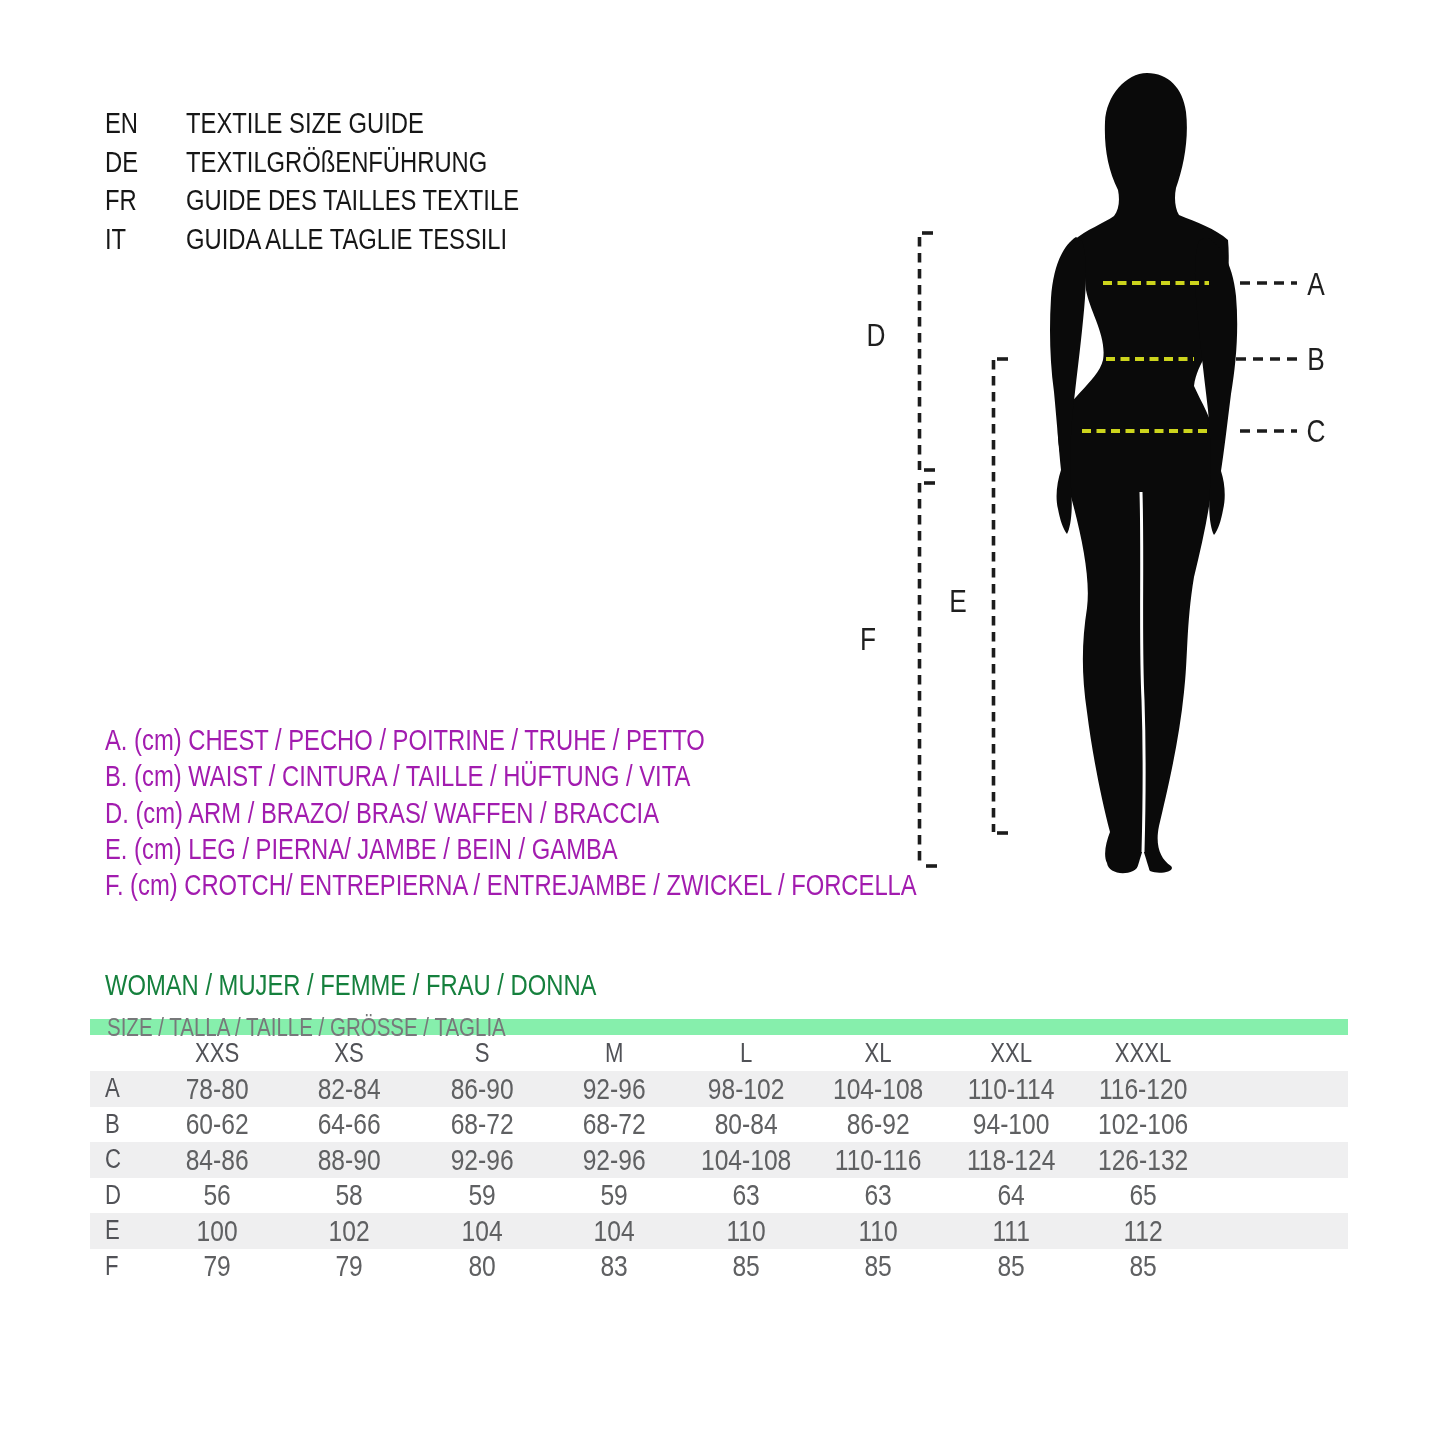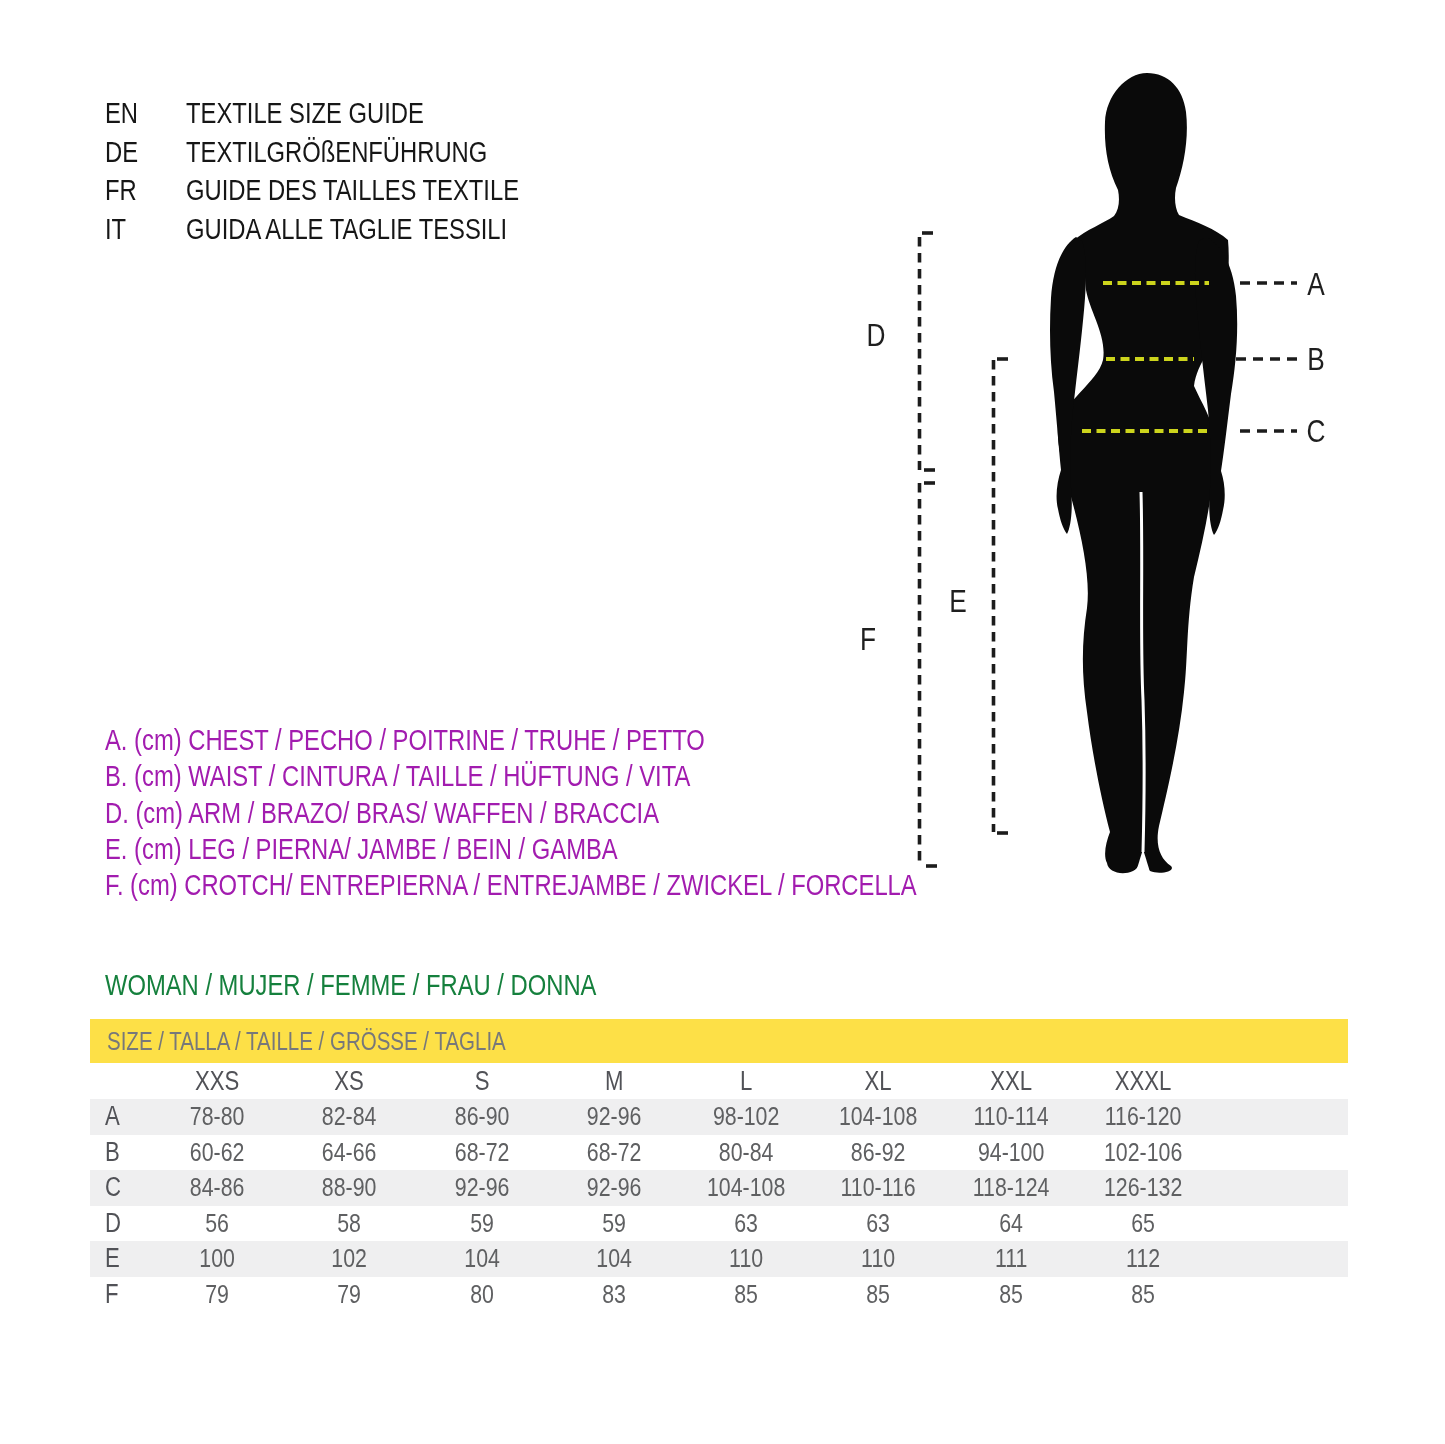--- a/index.html
+++ b/index.html
@@ -14,7 +14,7 @@
   .cndc{display:block;transform:scaleX(.82);transform-origin:50% 50%;white-space:nowrap;}
 
   
-  #languages{left:105px;top:94px;font-size:29px;line-height:38.5px;color:#161616;}
+  #languages{left:105px;top:104px;font-size:29px;line-height:38.5px;color:#161616;}
   .lang-row{display:flex;}
   .lang-code{width:81px;flex:0 0 81px;}
 

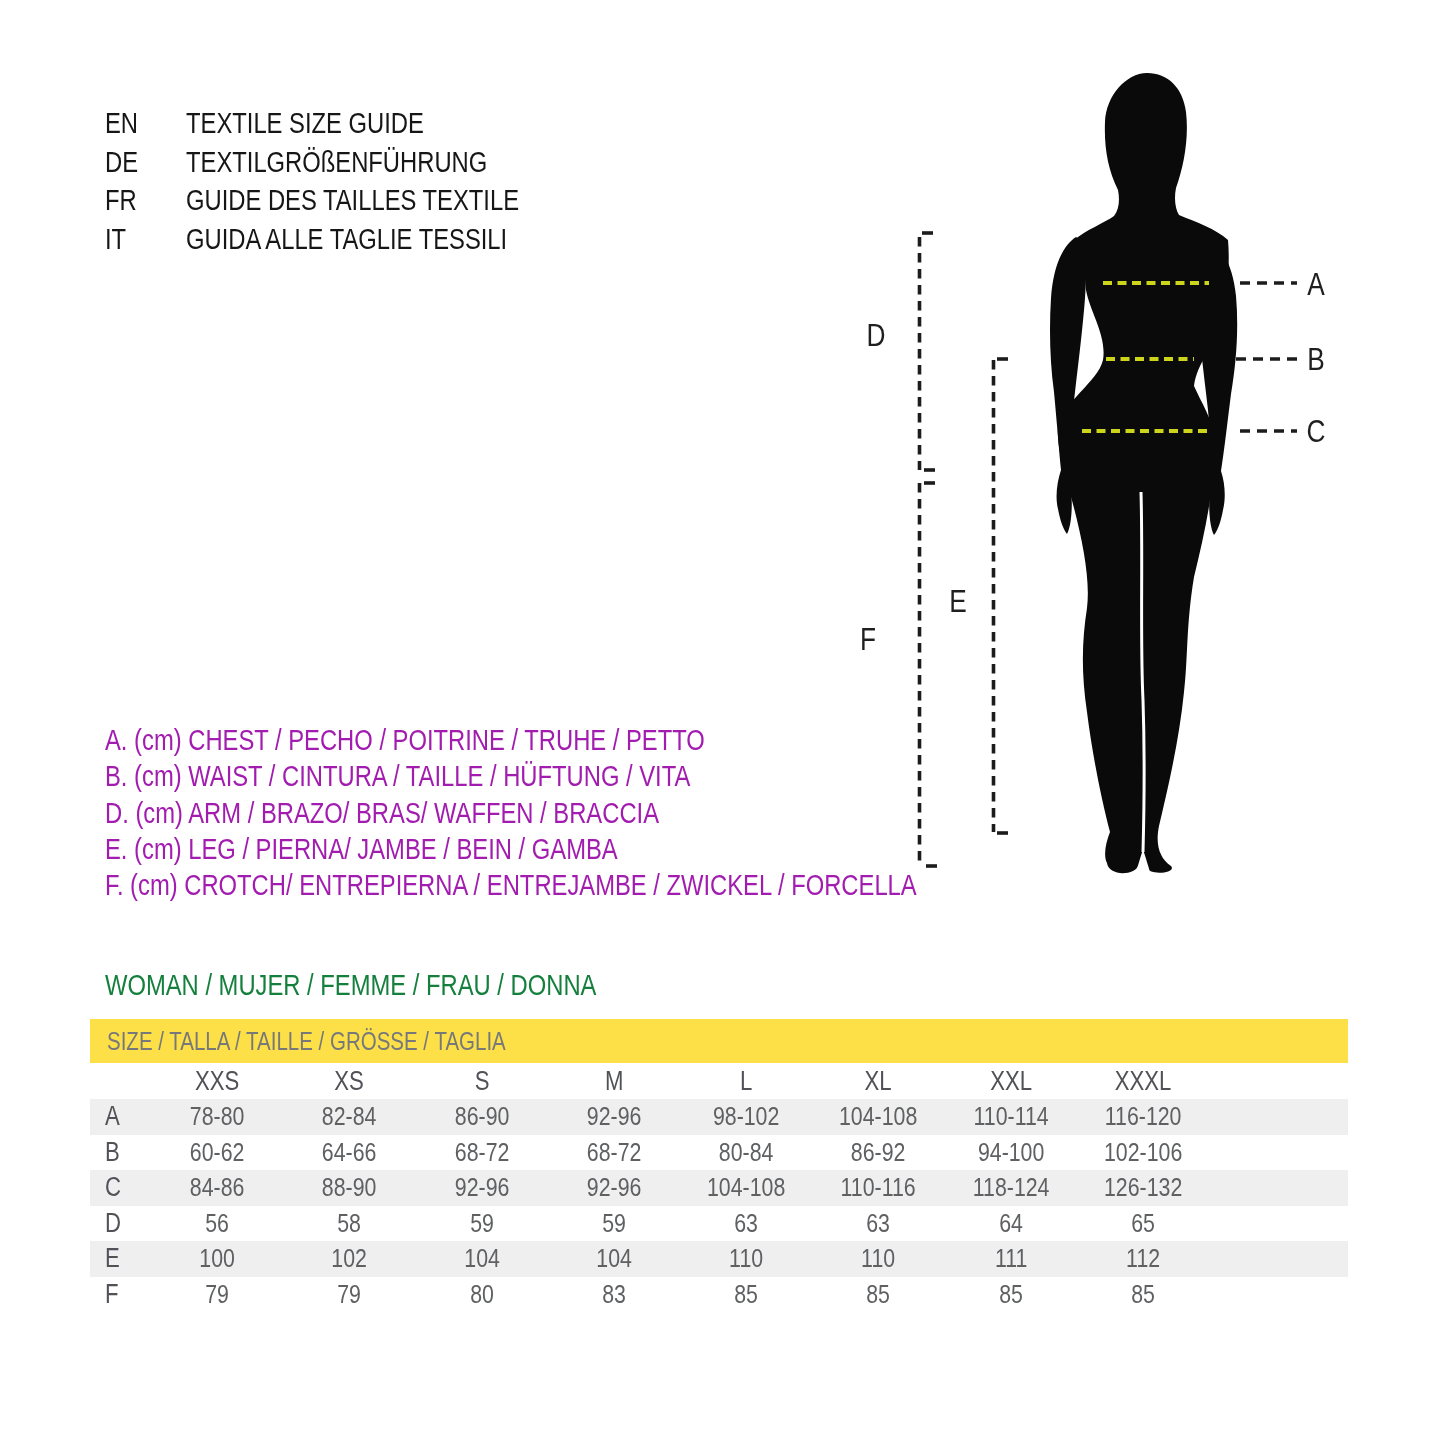--- a/index.html
+++ b/index.html
@@ -26,7 +26,7 @@
 
   
   #size-table{left:90px;top:1019px;width:1258px;}
-  .tbl-bar{height:44px;background:#fde047;display:flex;align-items:center;
+  .tbl-bar{height:16px;background:#86efac;display:flex;align-items:center;
            font-size:25px;color:#77787a;padding-left:17px;box-sizing:border-box;}
   .tbl-row{display:flex;align-items:center;height:35.5px;justify-content:center;}
   .tbl-head{height:36px;}

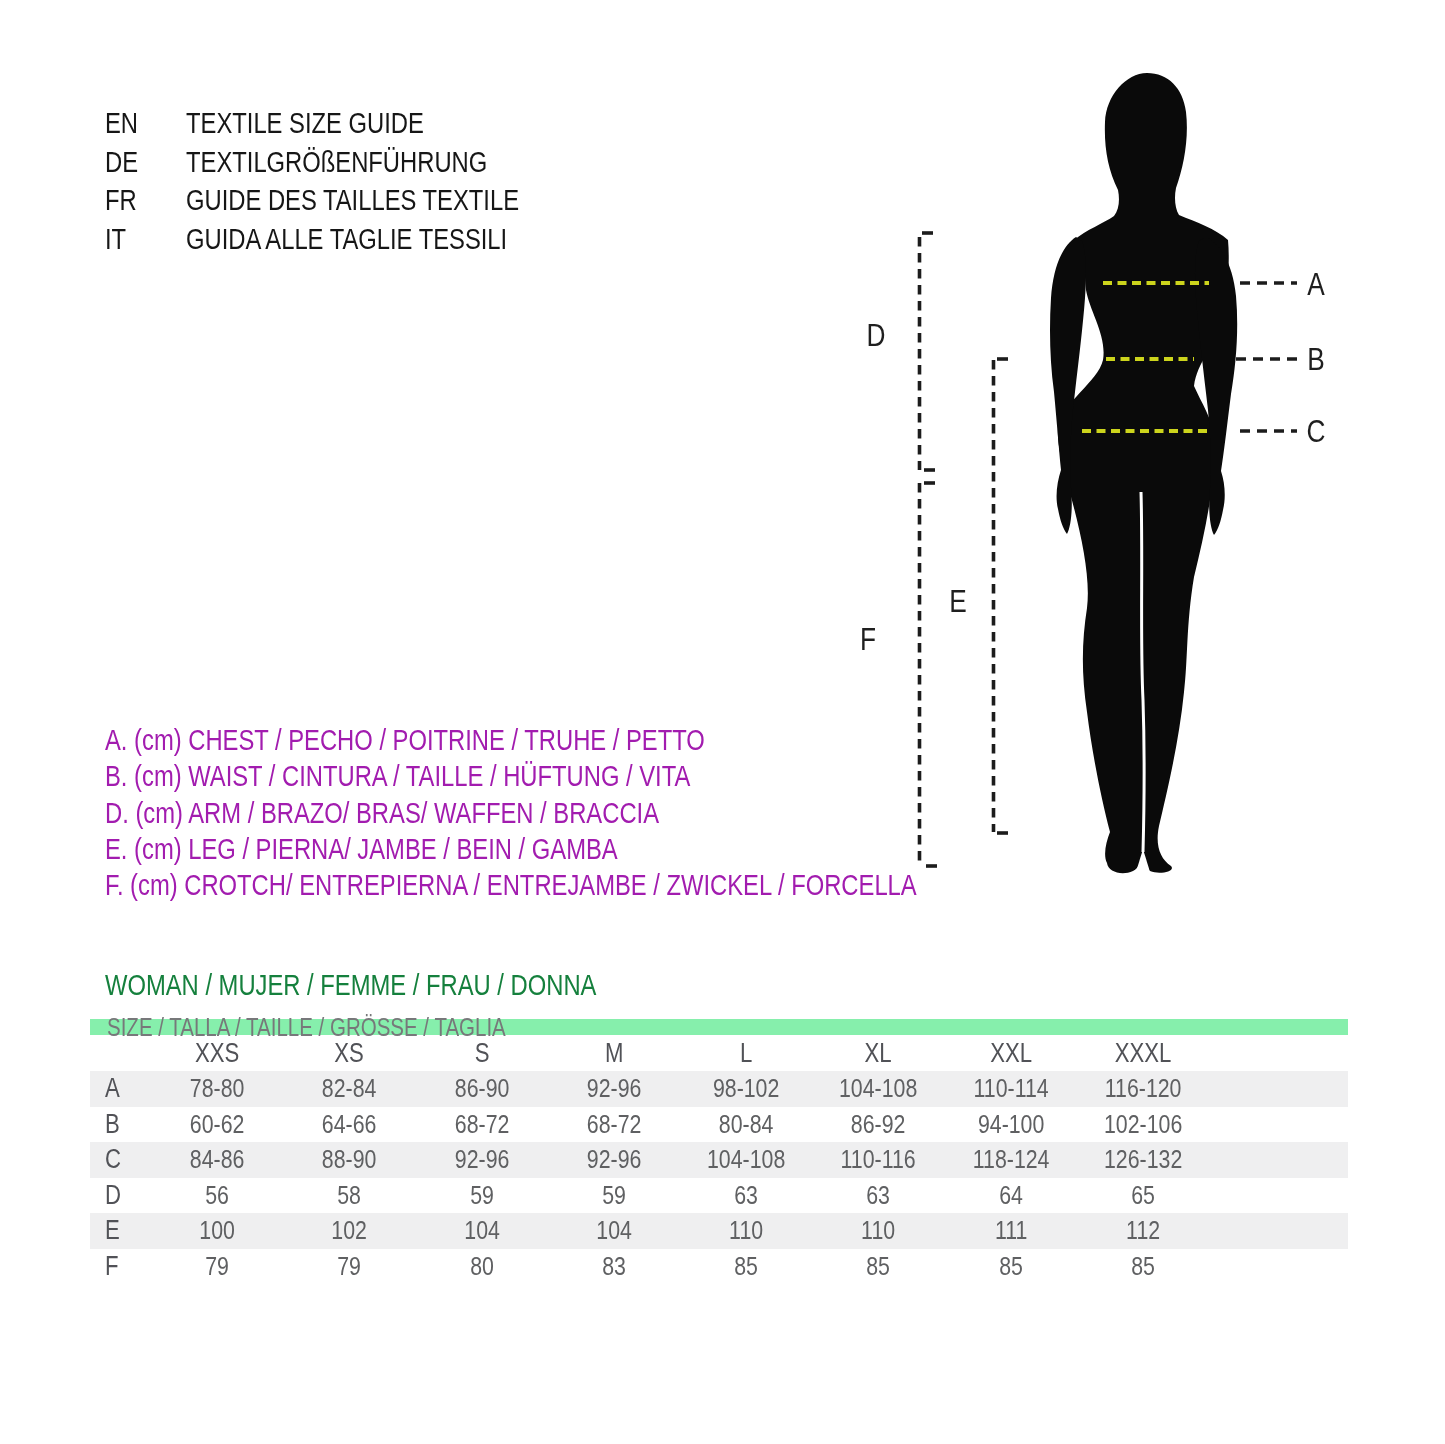--- a/index.html
+++ b/index.html
@@ -33,7 +33,7 @@
   .tbl-row.striped{background:#efeff0;}
   .c-label{flex:0 0 61px;box-sizing:border-box;padding-left:15px;
            font-size:27px;color:#515257;text-align:left;}
-  .c-data{flex:0 0 132.25px;text-align:center;font-size:26px;color:#5f6062;}
+  .c-data{flex:0 0 132.25px;text-align:center;font-size:30px;color:#5f6062;}
   .tbl-head .c-data{font-size:27px;color:#515257;}
   .c-fill{flex:1 1 auto;}
 

